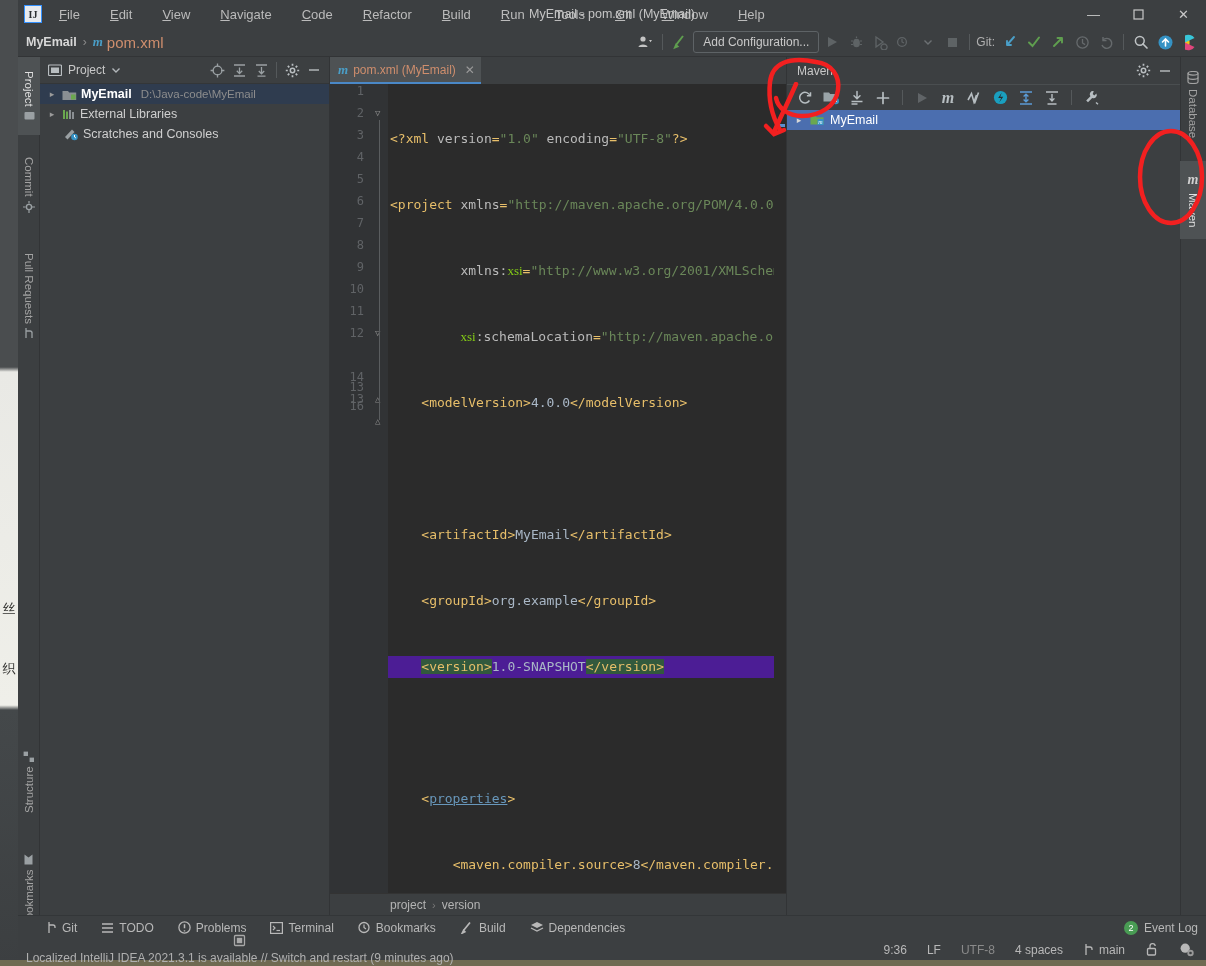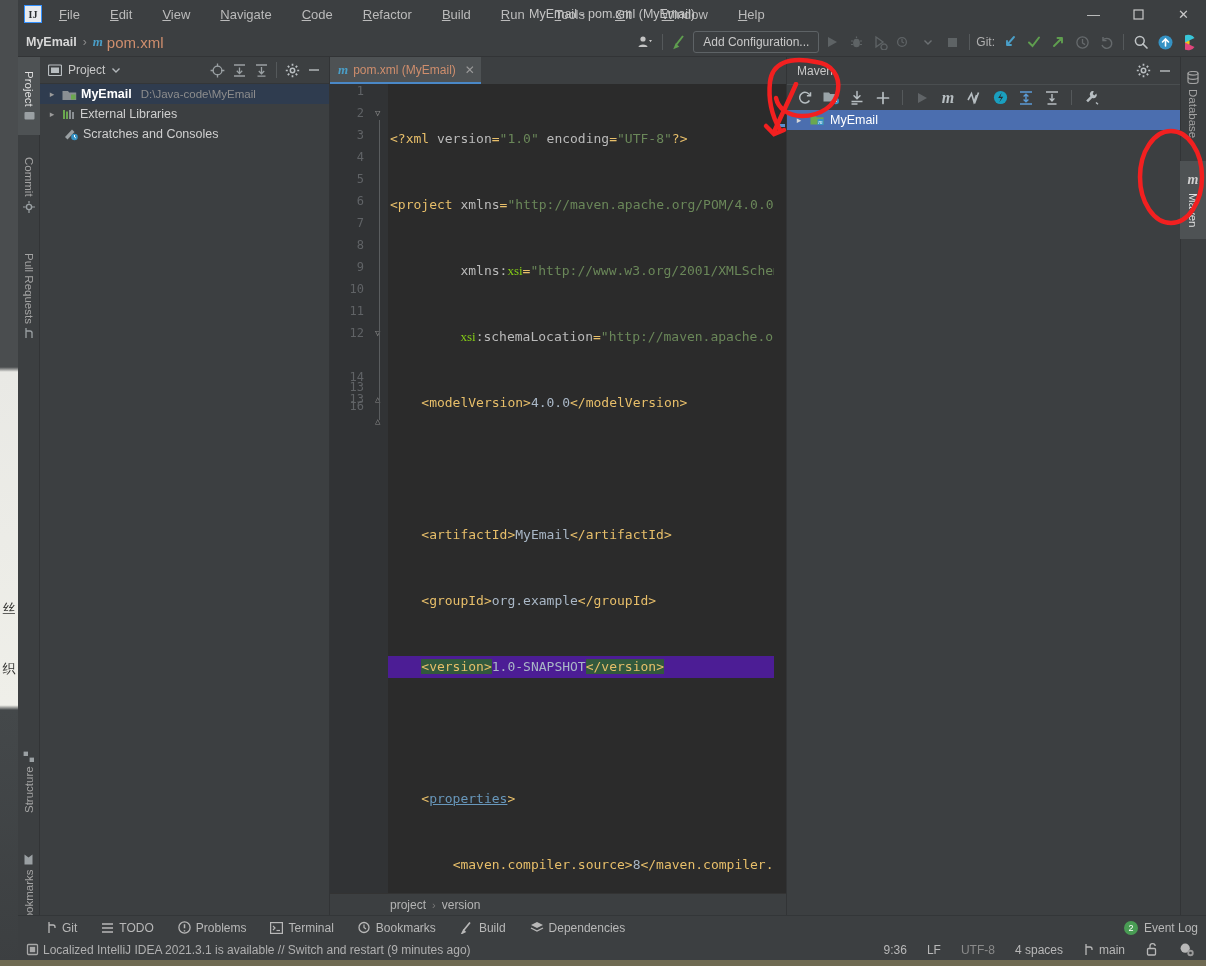--- a/index.html
+++ b/index.html
@@ -223,7 +223,7 @@
     position: absolute; left: 18px; top: 939px; width: 1188px; height: 21px;
     background: #3c3f41; display: flex; align-items: center; padding-left: 8px; gap: 8px;
   }
-  .st-msg { color: #b0b0b0; font-size: 12px; display: flex; align-items: center; gap: 4px;}
+  .st-msg { color: #b0b0b0; font-size: 12px; display: flex; align-items: center; gap: 4px; flex-direction: column;}
   .st-right { position: absolute; right: 8px; display: flex; align-items: center; gap: 14px; color: #b8b8b8; font-size: 12px;}
   .st-right .dim { color: #8a8a8a; }
   .st-it { padding: 1px 3px; border-radius: 3px; }

